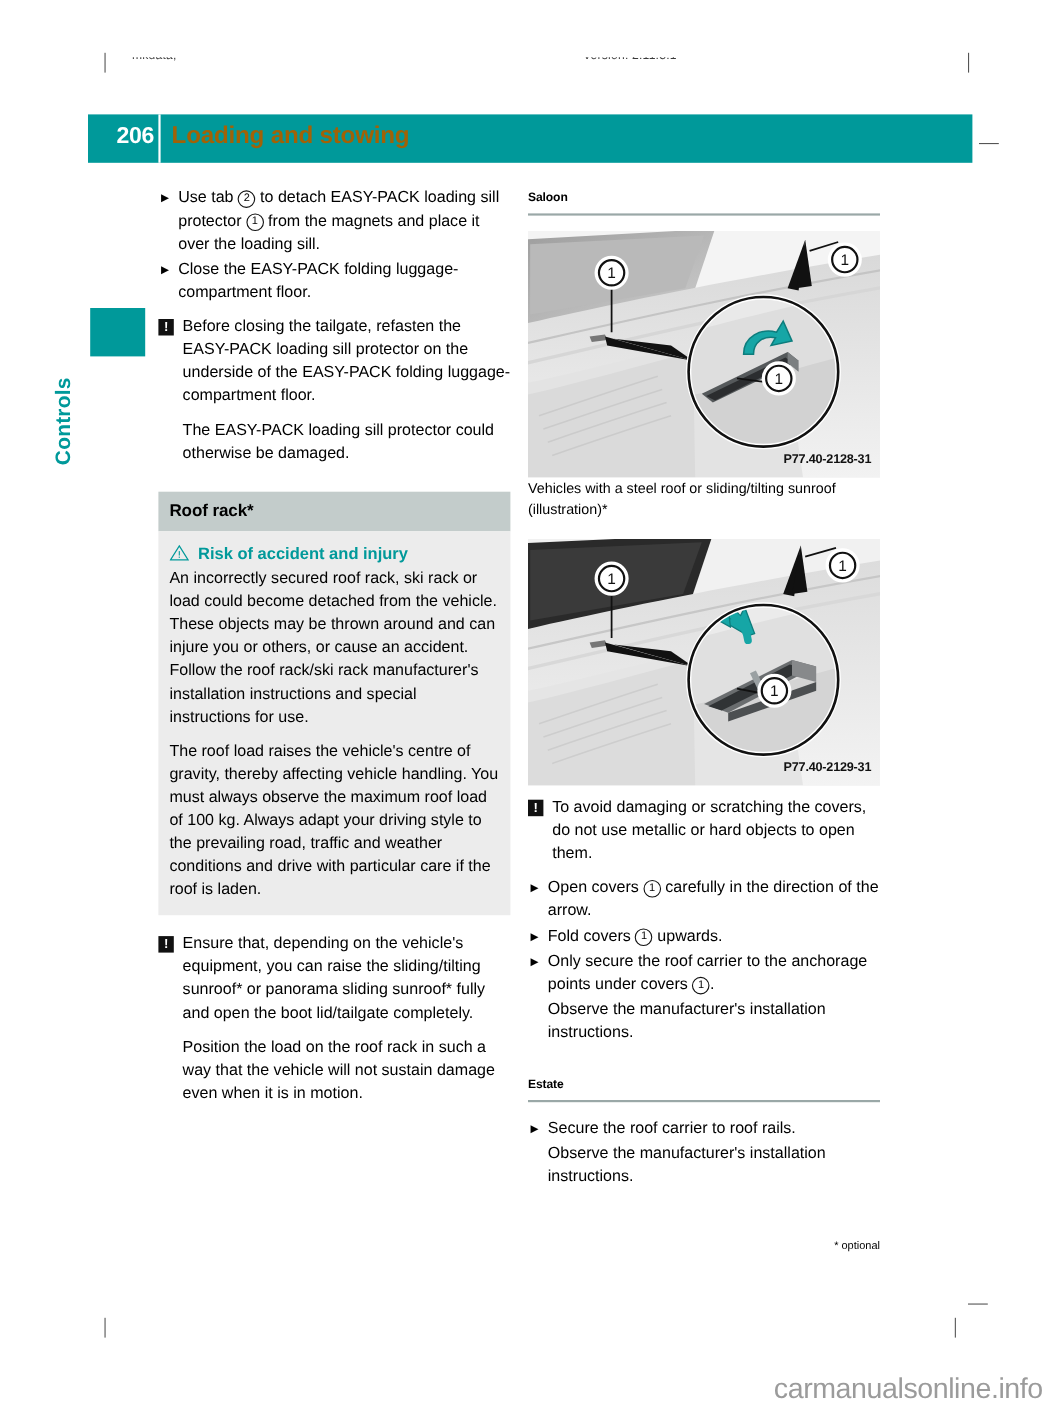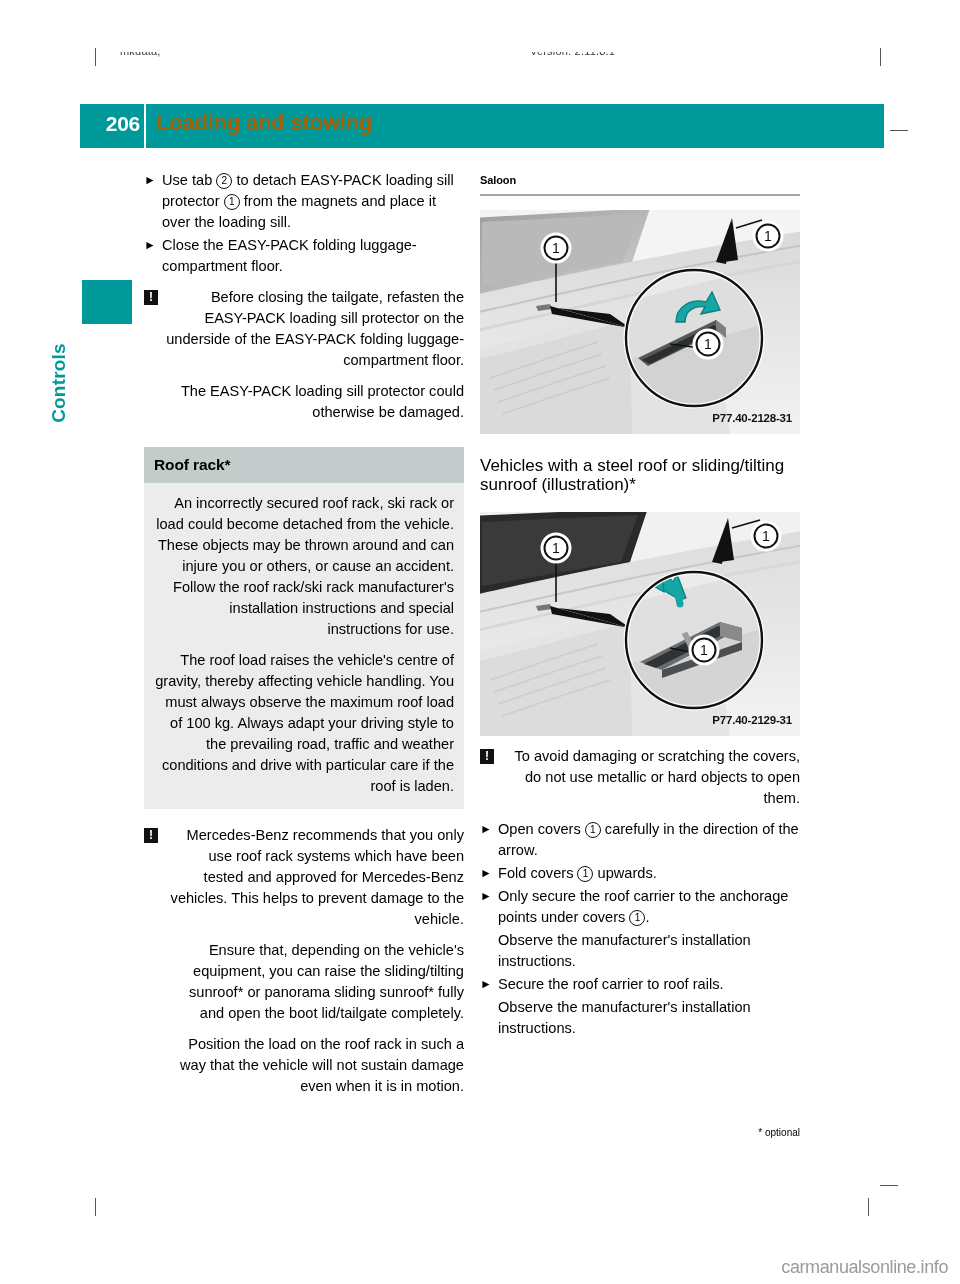--- a/index.html
+++ b/index.html
@@ -109,7 +109,7 @@
   .col-right { left: 480px; }
 
   
-  p { margin: 0; text-align: right; }
+  p { margin: 0; }
 
   .step {
     position: relative;

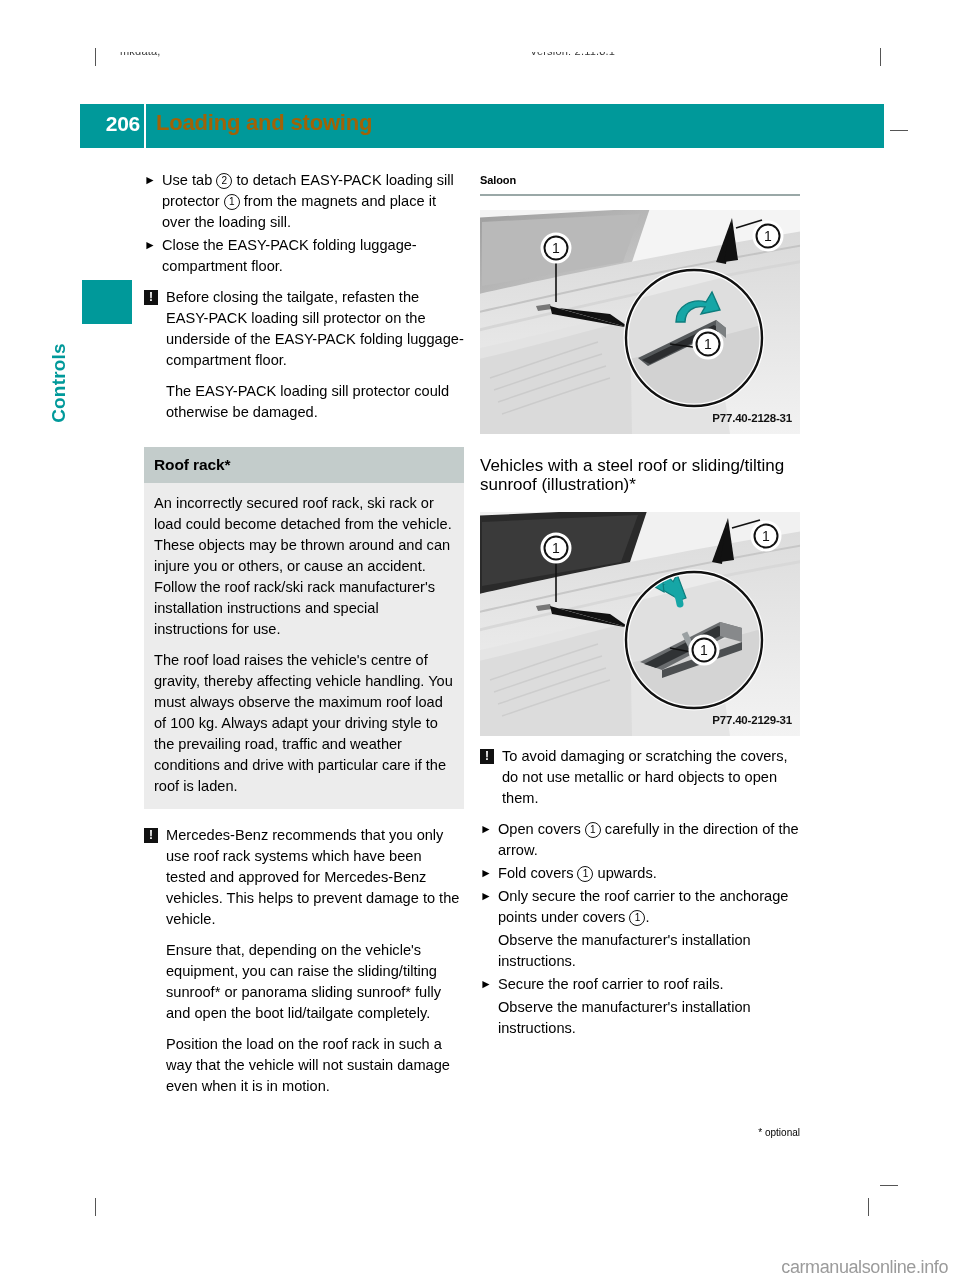--- a/index.html
+++ b/index.html
@@ -221,9 +221,9 @@
     font-family: "Liberation Sans", sans-serif;
   }
   .figcap {
-    font-size: 17px;
+    font-size: 13px;
     line-height: 19px;
-    margin-top: 22px;
+    margin-top: 0;
     margin-bottom: 18px;
   }
 

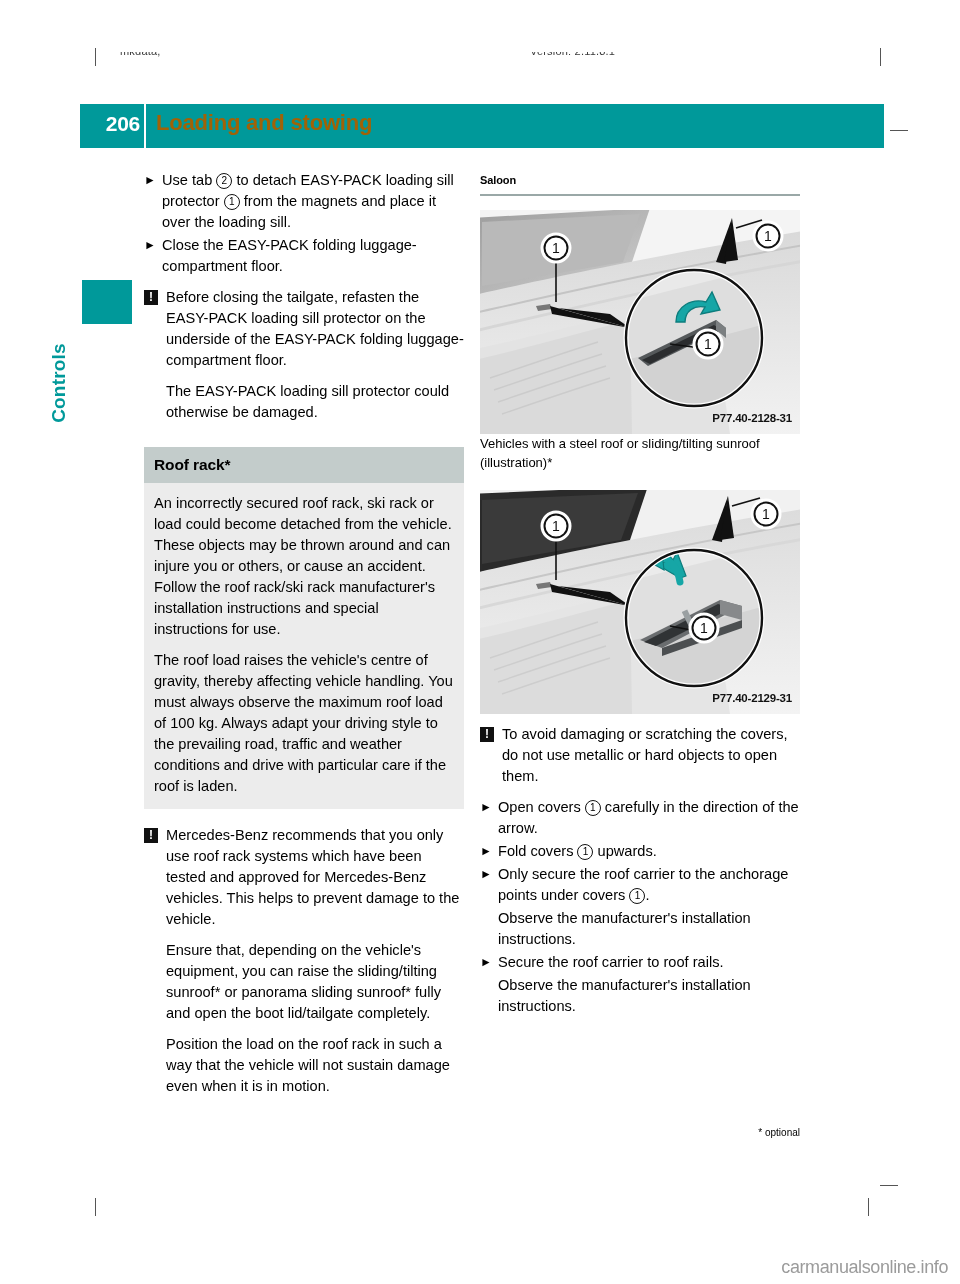--- a/index.html
+++ b/index.html
@@ -292,6 +292,16 @@
   <div style="margin-top:24px;">
     <div class="boxhead">Roof rack*</div>
     <div class="boxbody">
+      <div class="warn-title">
+        <span class="tri">
+          <svg width="18" height="15" viewBox="0 0 18 15">
+            <path d="M9 1.2 L17 14 L1 14 Z" fill="none" stroke="#00999a" stroke-width="1.1"></path>
+            <rect x="8.5" y="6" width="1" height="4" fill="#00999a"></rect>
+            <rect x="8.5" y="11" width="1" height="1.1" fill="#00999a"></rect>
+          </svg>
+        </span>
+        <span>Risk of accident and injury</span>
+      </div>
       <p>An incorrectly secured roof rack, ski rack or load could become detached from the vehicle. These objects may be thrown around and can injure you or others, or cause an accident. Follow the roof rack/ski rack manufacturer's installation instructions and special instructions for use.</p>
       <p>The roof load raises the vehicle's centre of gravity, thereby affecting vehicle handling. You must always observe the maximum roof load of 100 kg. Always adapt your driving style to the prevailing road, traffic and weather conditions and drive with particular care if the roof is laden.</p>
     </div>

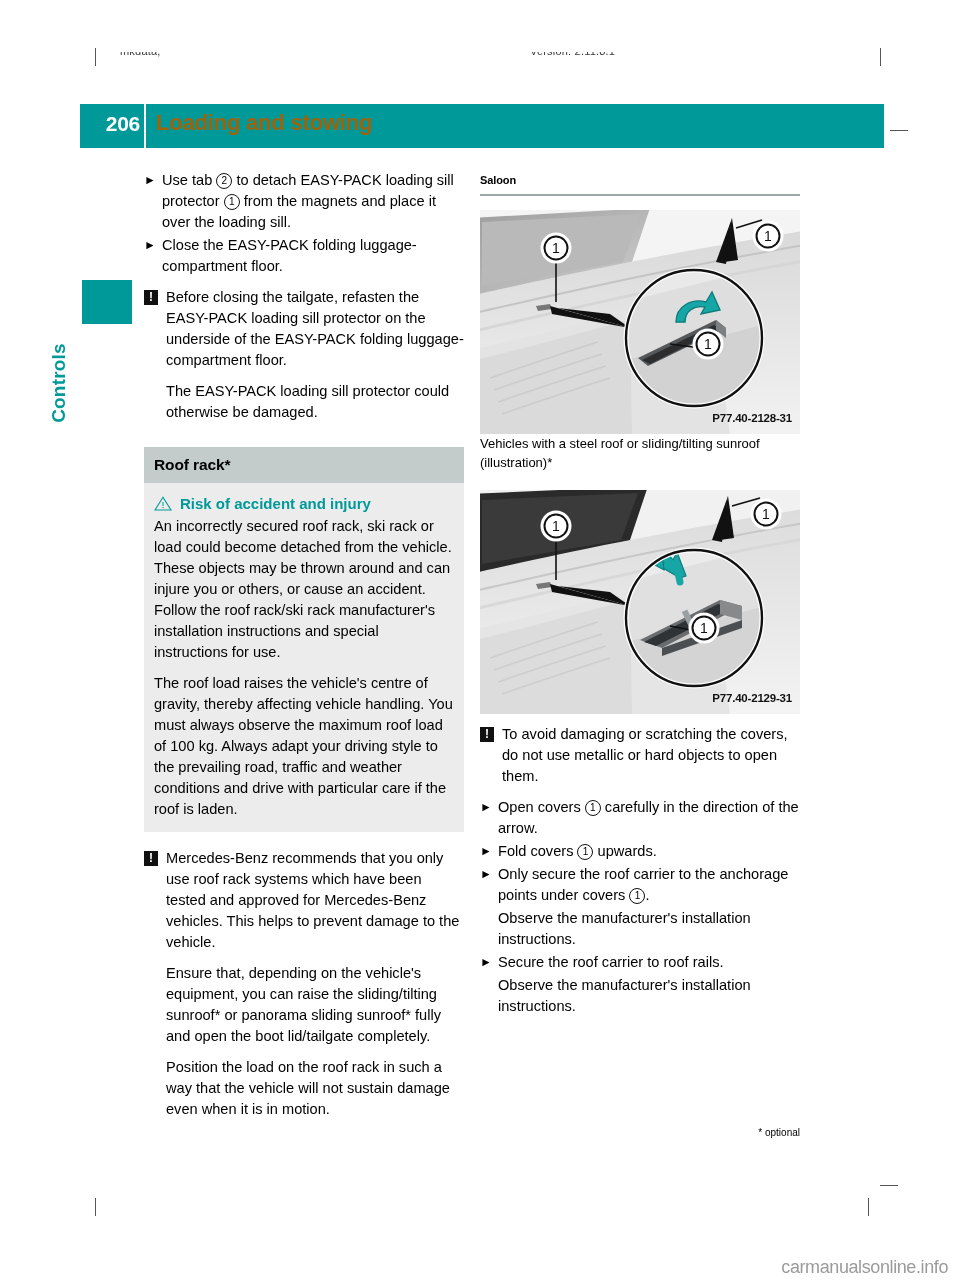--- a/index.html
+++ b/index.html
@@ -309,7 +309,6 @@
 
   <div class="note" style="margin-top:16px;">
     <span class="bang">!</span>
-    <p>Mercedes-Benz recommends that you only use roof rack systems which have been tested and approved for Mercedes-Benz vehicles. This helps to prevent damage to the vehicle.</p>
     <p>Ensure that, depending on the vehicle's equipment, you can raise the sliding/tilting sunroof* or panorama sliding sunroof* fully and open the boot lid/tailgate completely.</p>
     <p>Position the load on the roof rack in such a way that the vehicle will not sustain damage even when it is in motion.</p>
   </div>

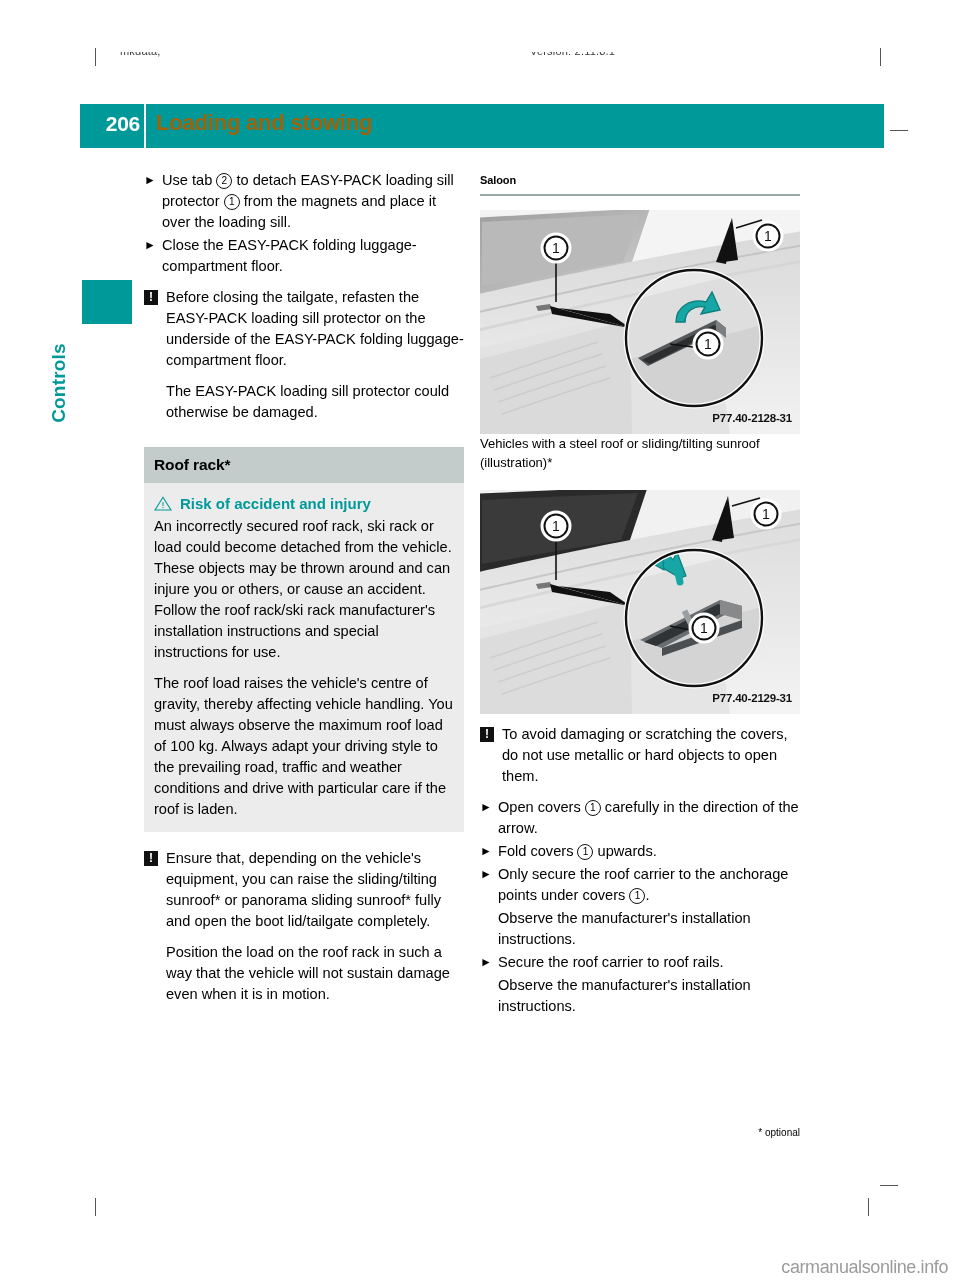--- a/index.html
+++ b/index.html
@@ -493,6 +493,7 @@
 
   <div class="sub">Observe the manufacturer's installation instructions.</div>
 
+  <div class="subhead" style="margin-top:26px;">Estate</div>
 
   <div class="step">
     <span class="arrow">►</span>

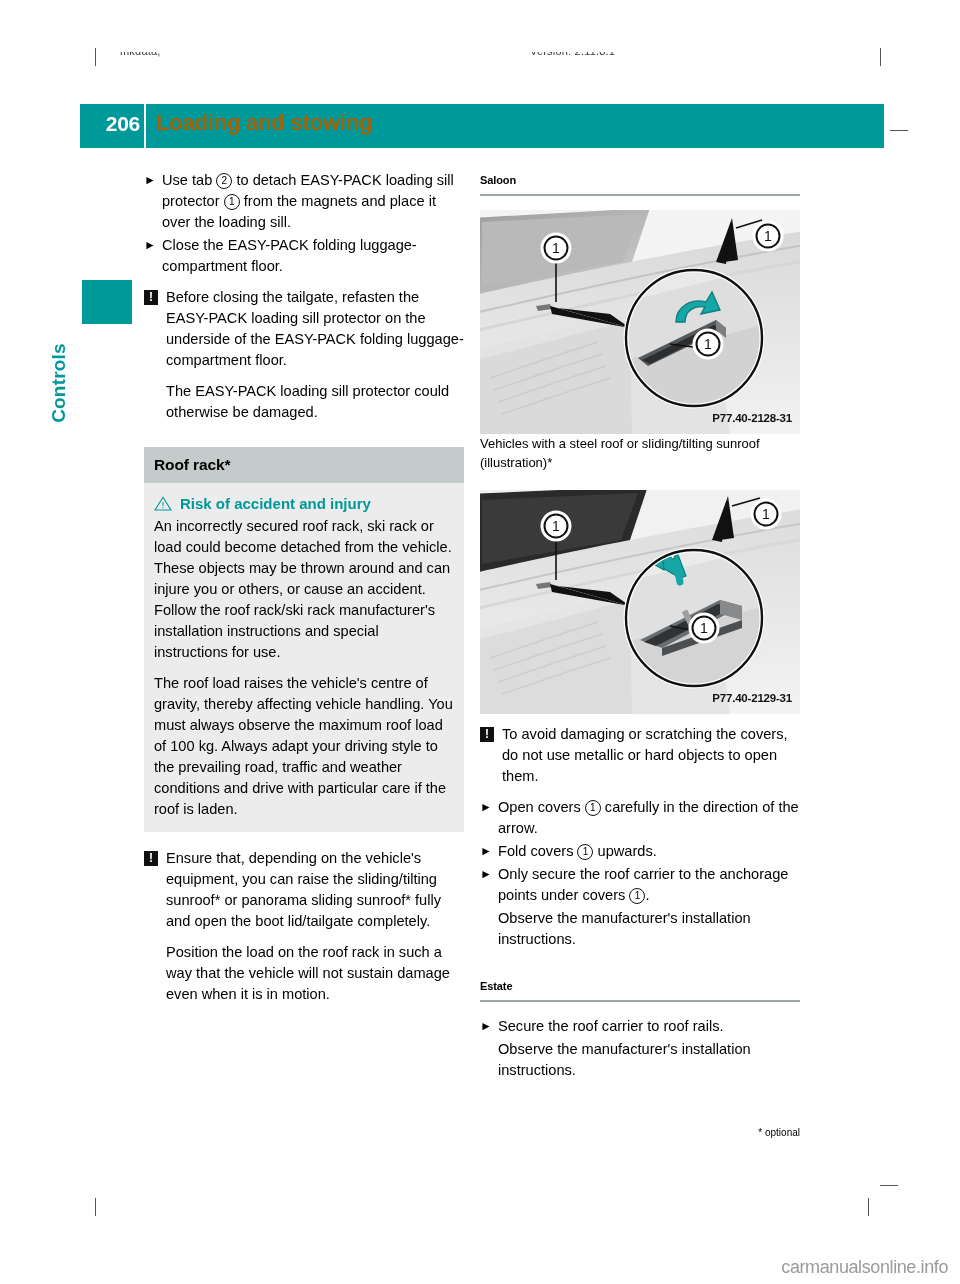--- a/index.html
+++ b/index.html
@@ -240,7 +240,7 @@
     position: absolute;
     right: 12px;
     bottom: 6px;
-    font-size: 18px;
+    font-size: 26px;
     color: #9b9b9b;
     letter-spacing: -0.4px;
     text-align: center;

